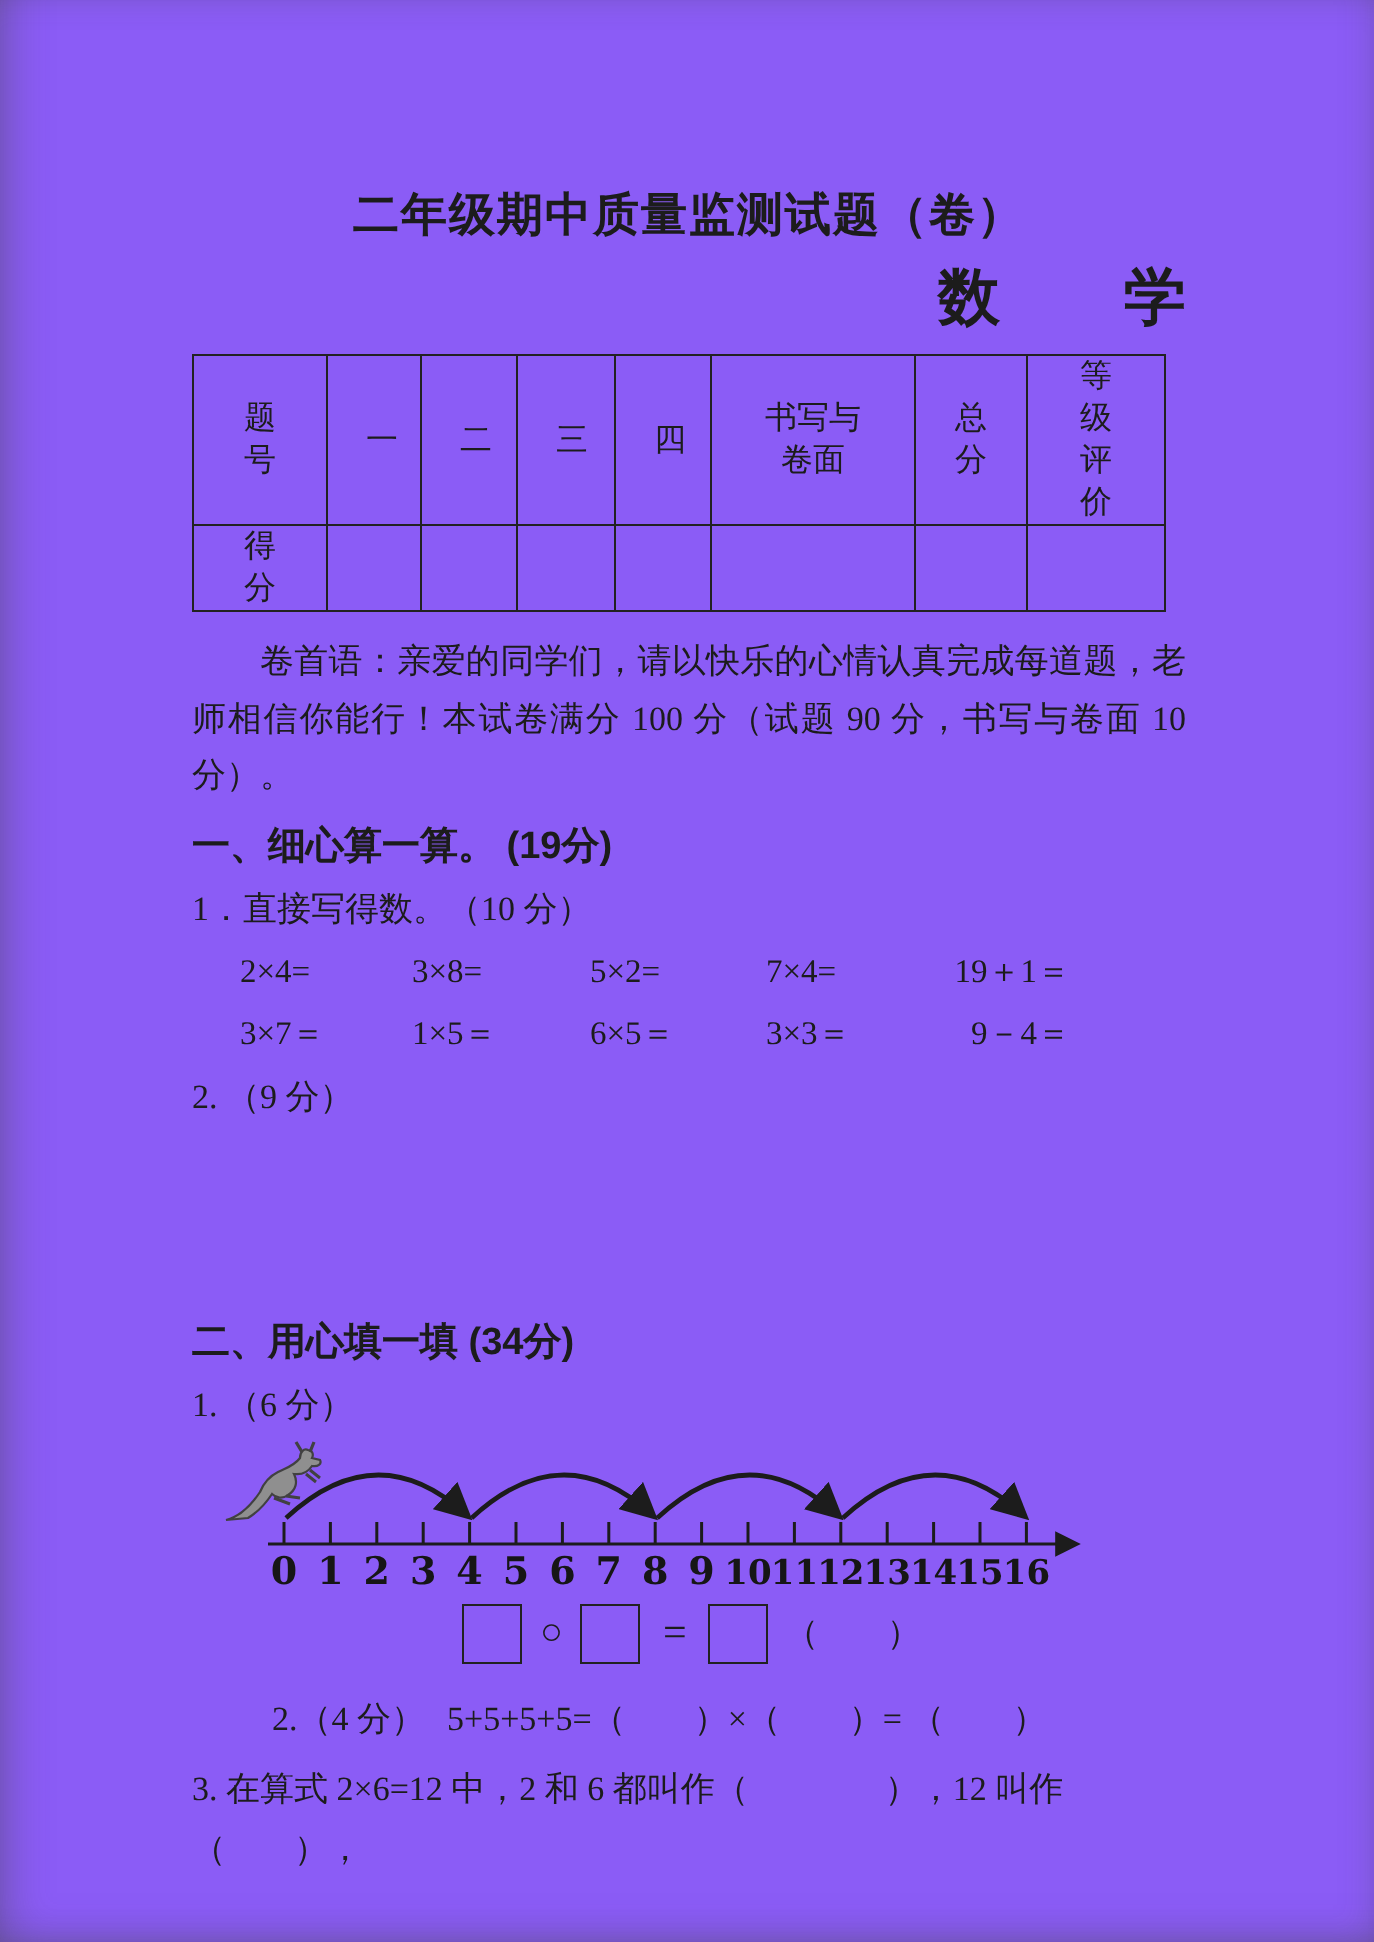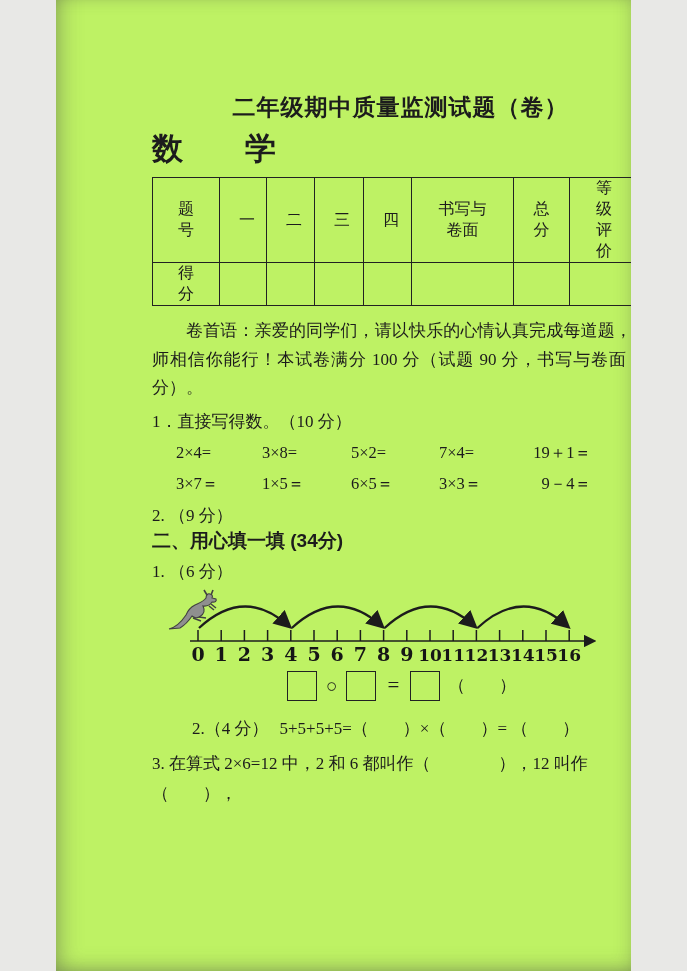--- a/index.html
+++ b/index.html
@@ -6,9 +6,9 @@
   html,body { background:#e8e8e6; }
   .page {
     position:relative;
-    width:575px; height:971px;
+    width:687px; height:971px;
     margin:0 auto;
-    background:#bef264;
+    background:#8b5cf6;
     font-family:"Liberation Serif", serif;
     color:#1c1c1c;
     overflow:hidden;

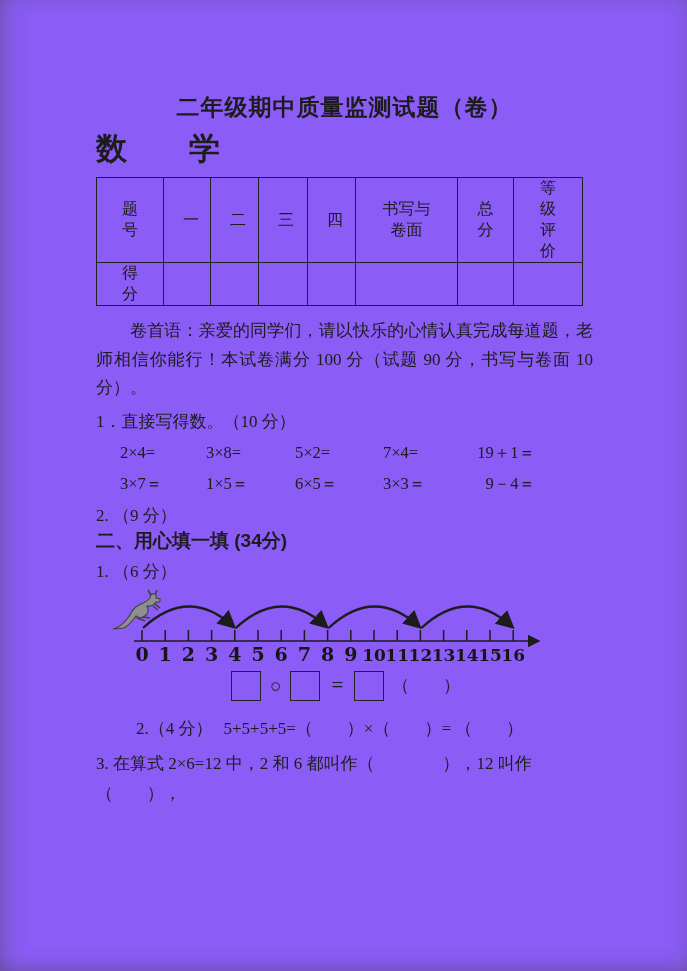--- a/index.html
+++ b/index.html
@@ -24,7 +24,7 @@
     font-size:23px; font-weight:bold; letter-spacing:1px;
   }
   .subject {
-    margin-top:5px; text-align:left;
+    margin-top:5px; text-align:right;
     font-family:"Liberation Sans", sans-serif;
     font-size:31px; font-weight:bold;
   }

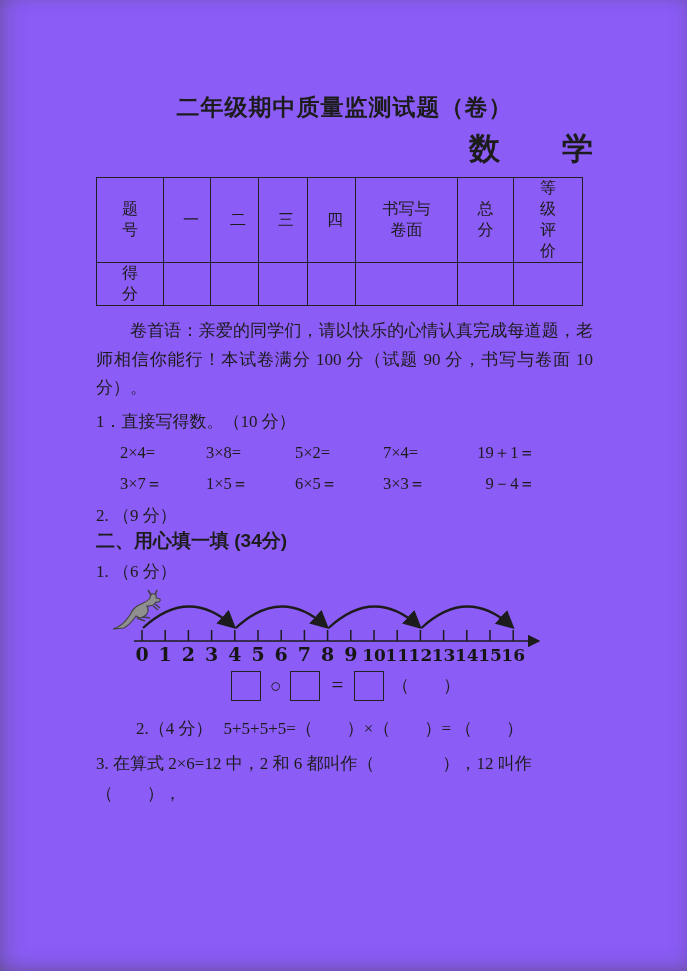--- a/index.html
+++ b/index.html
@@ -136,6 +136,7 @@
 
     <p class="preface">卷首语：亲爱的同学们，请以快乐的心情认真完成每道题，老师相信你能行！本试卷满分 100 分（试题 90 分，书写与卷面 10 分）。</p>
 
+    <div class="sec-heading s1-heading">一、细心算一算。 (19分)</div>
     <div class="q-label">1．直接写得数。（10 分）</div>
 
     <div class="calc-grid">

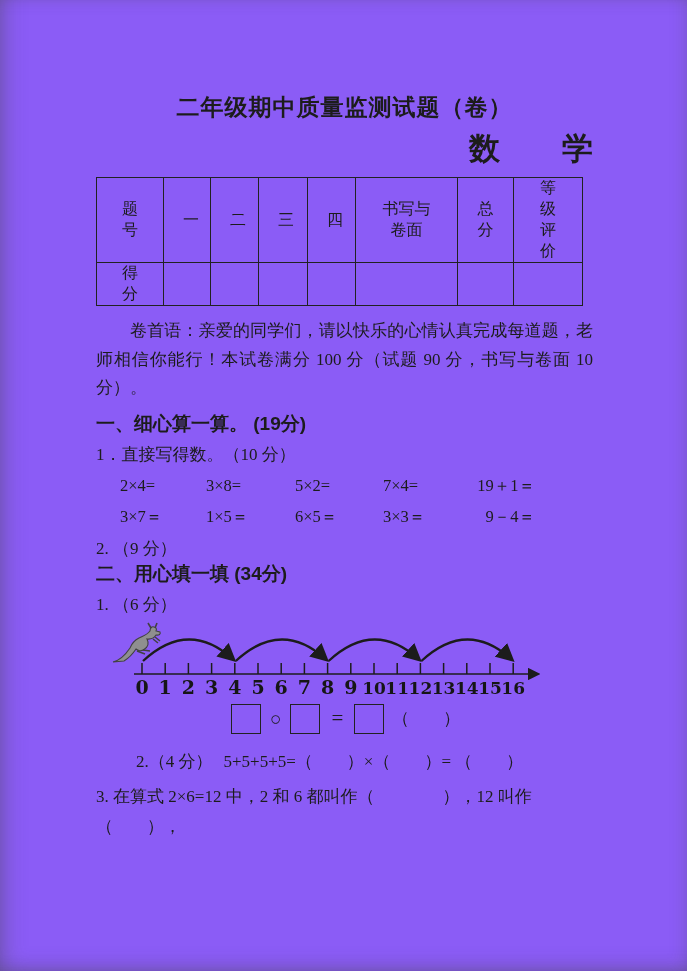--- a/index.html
+++ b/index.html
@@ -50,7 +50,7 @@
     font-size:19px; font-weight:bold; line-height:24px;
   }
   .s1-heading { margin-top:9px; }
-  .s2-heading { }
+  .s2-heading { margin-top:98px; }
 
   .q-label { margin-top:6px; font-size:17px; line-height:26px; }
 

